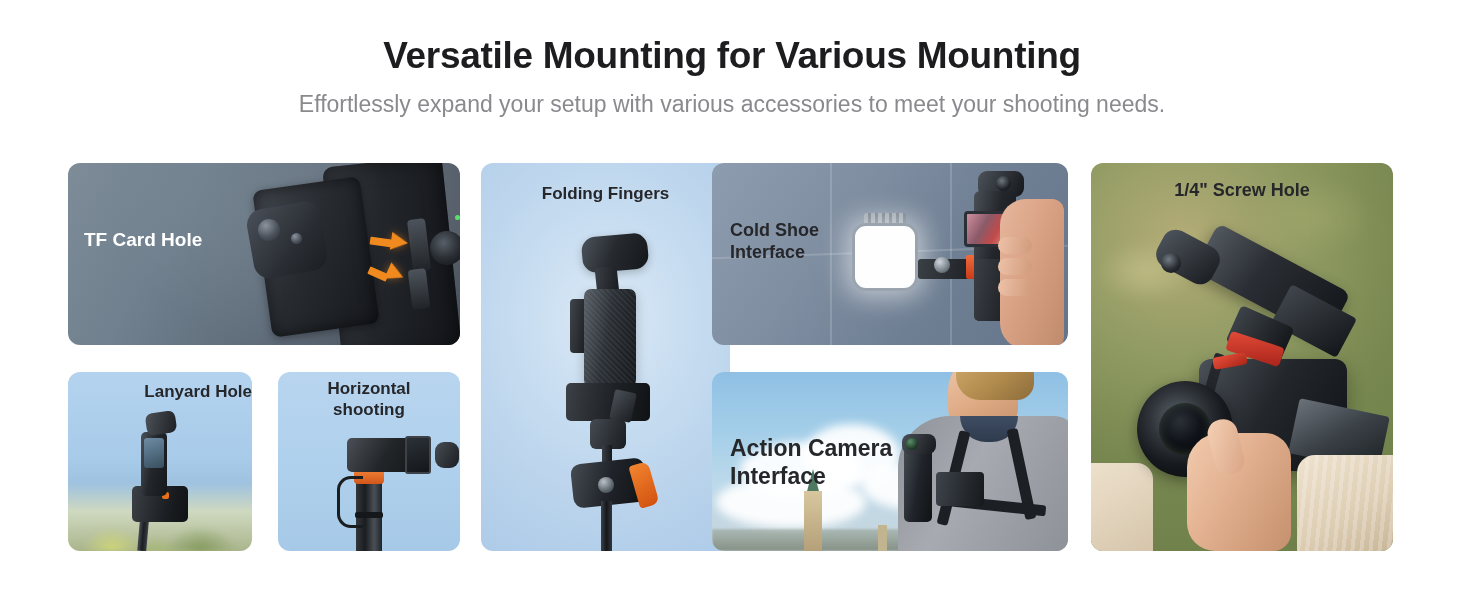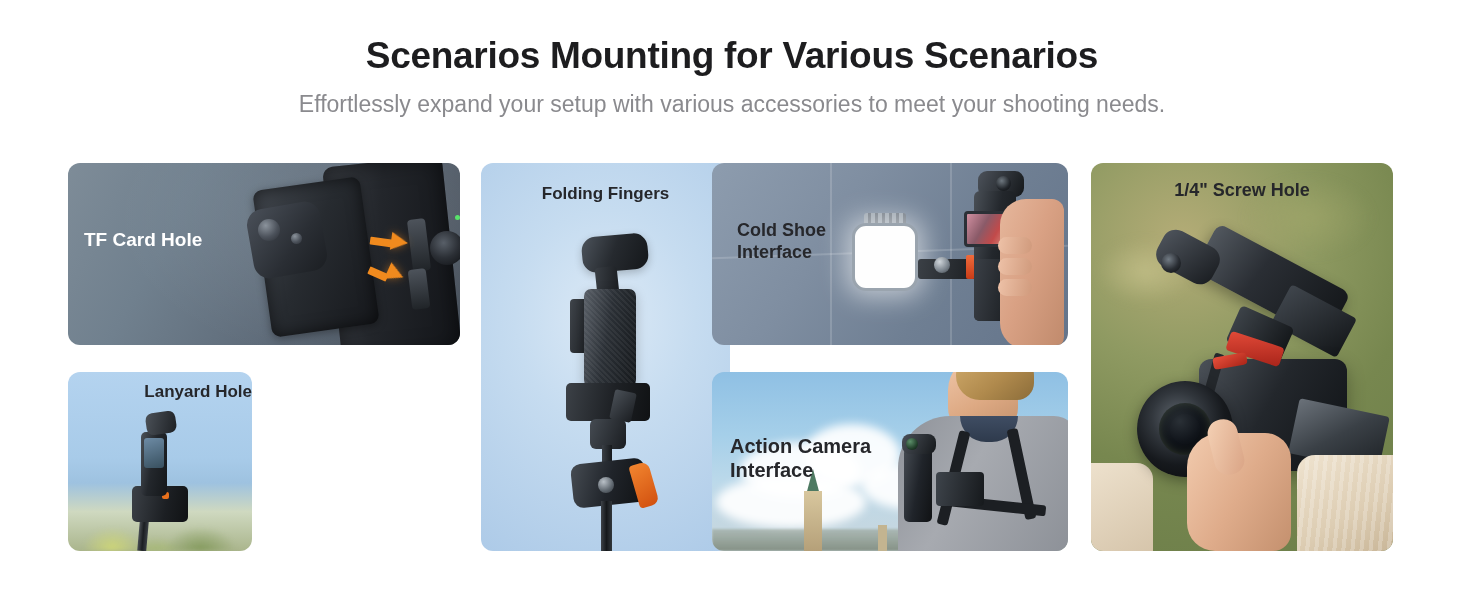--- a/index.html
+++ b/index.html
@@ -547,7 +547,7 @@
 <body>
 
 <div class="header">
-  <div class="page-title">Scenarios Mounting for Various Scenarios</div>
+  <div class="page-title">Versatile Mounting for Various Mounting</div>
   <div class="page-subtitle">Effortlessly expand your setup with various accessories to meet your shooting needs.</div>
 </div>
 

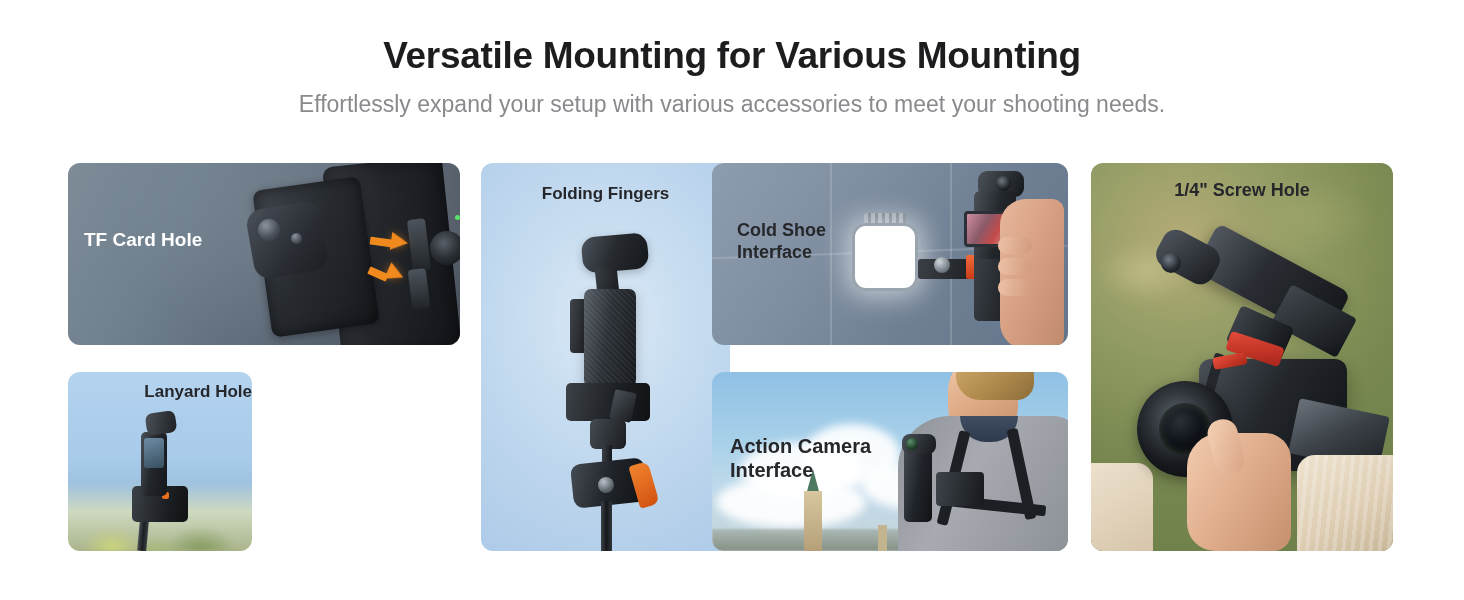--- a/index.html
+++ b/index.html
@@ -278,7 +278,7 @@
     background:
       linear-gradient(125deg, #8d9cae 0%, #7f8ea1 35%, #6f7f93 65%, #64748a 100%);
   }
-  #card-cold-shoe-interface .card-label { left: 18px; top: 57px; font-size: 18px; margin-left: 7px; }
+  #card-cold-shoe-interface .card-label { left: 18px; top: 57px; font-size: 18px; }
   .cs-wallline {
     position: absolute; background: rgba(255,255,255,.16);
   }

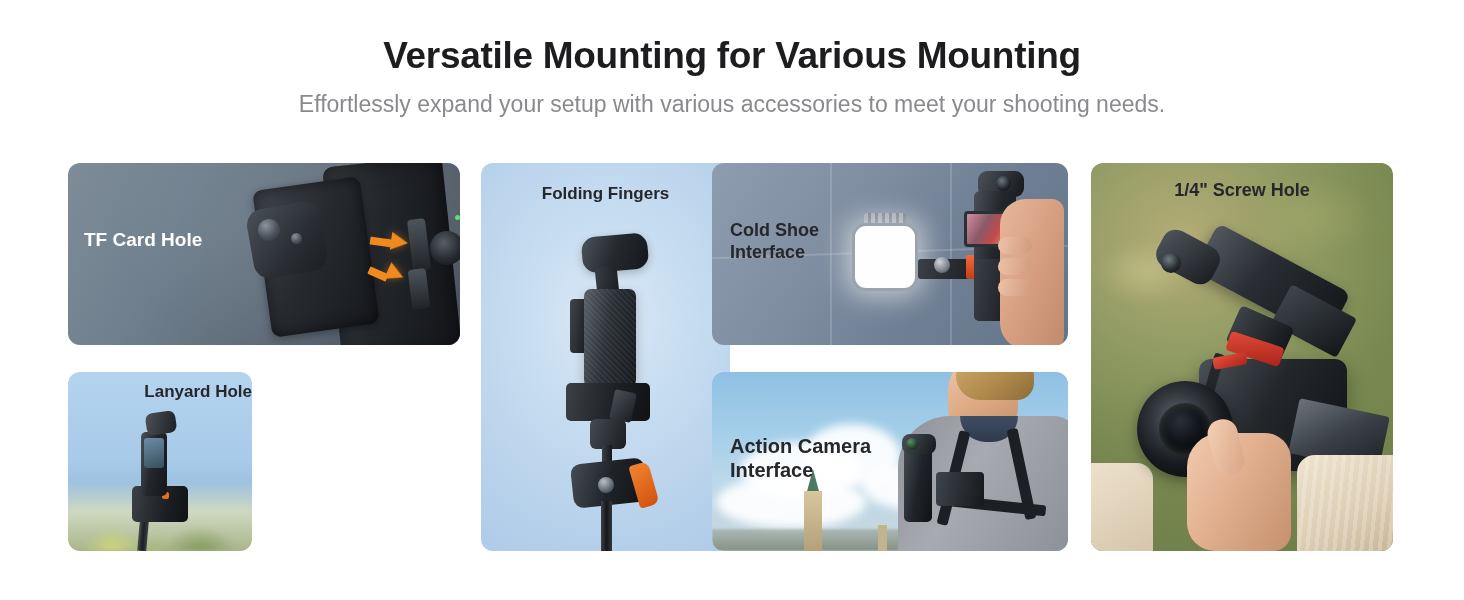--- a/index.html
+++ b/index.html
@@ -583,6 +583,17 @@
     <div class="card-label label-dark">Lanyard Hole</div>
   </div>
 
+  <div class="card" id="card-horizontal-shooting">
+    <div class="hz-pole"></div>
+    <div class="hz-band"></div>
+    <div class="hz-ring"></div>
+    <div class="hz-strap"></div>
+    <div class="hz-cam"></div>
+    <div class="hz-screen"></div>
+    <div class="hz-lens"></div>
+    <div class="card-label label-dark">Horizontal
+shooting</div>
+  </div>
 
   <div class="card" id="card-folding-fingers">
     <div class="ff-head"></div>

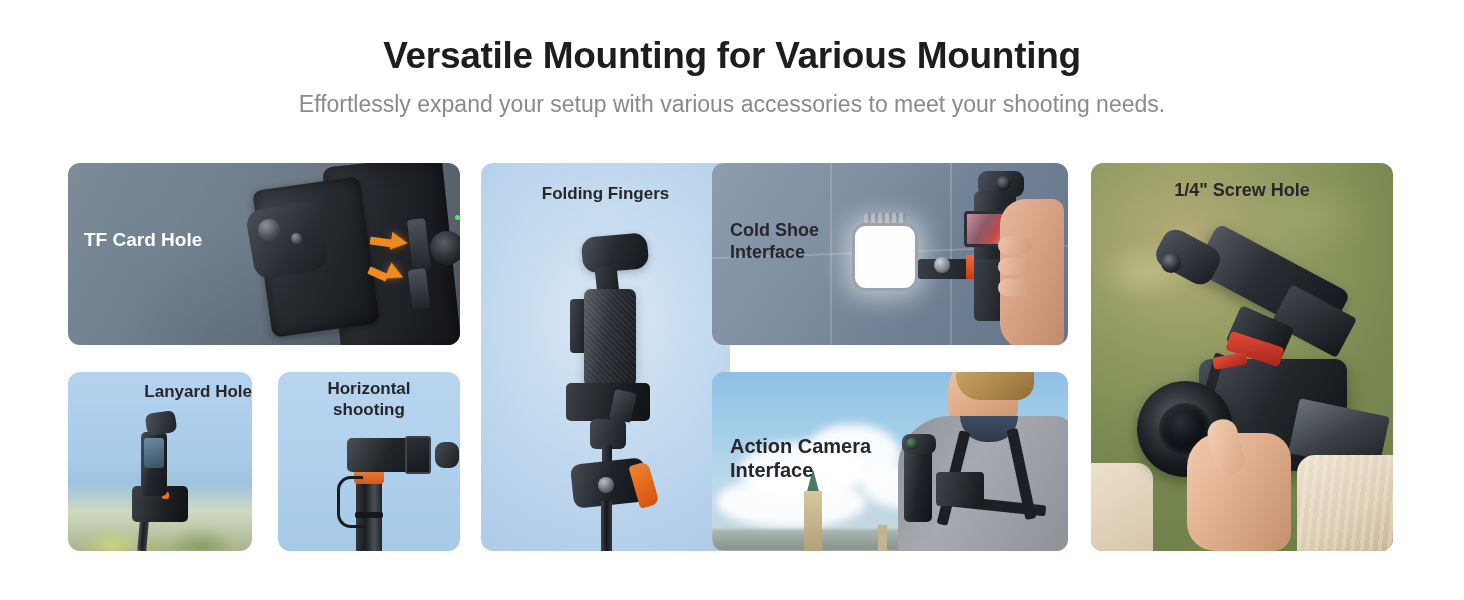--- a/index.html
+++ b/index.html
@@ -351,7 +351,7 @@
     left: 712px; top: 372px; width: 356px; height: 179px;
     background: linear-gradient(180deg, #8fc0e4 0%, #a5cfe9 35%, #bcd9ea 62%, #c9d6dc 100%);
   }
-  #card-action-camera-interface .card-label { left: 18px; top: 62px; font-size: 20px; z-index: 6; }
+  #card-action-camera-interface .card-label { left: 18px; top: 62px; font-size: 23px; z-index: 6; }
   .ac-cloud {
     position: absolute; border-radius: 50%; background: rgba(255,255,255,.92);
     filter: blur(5px);

